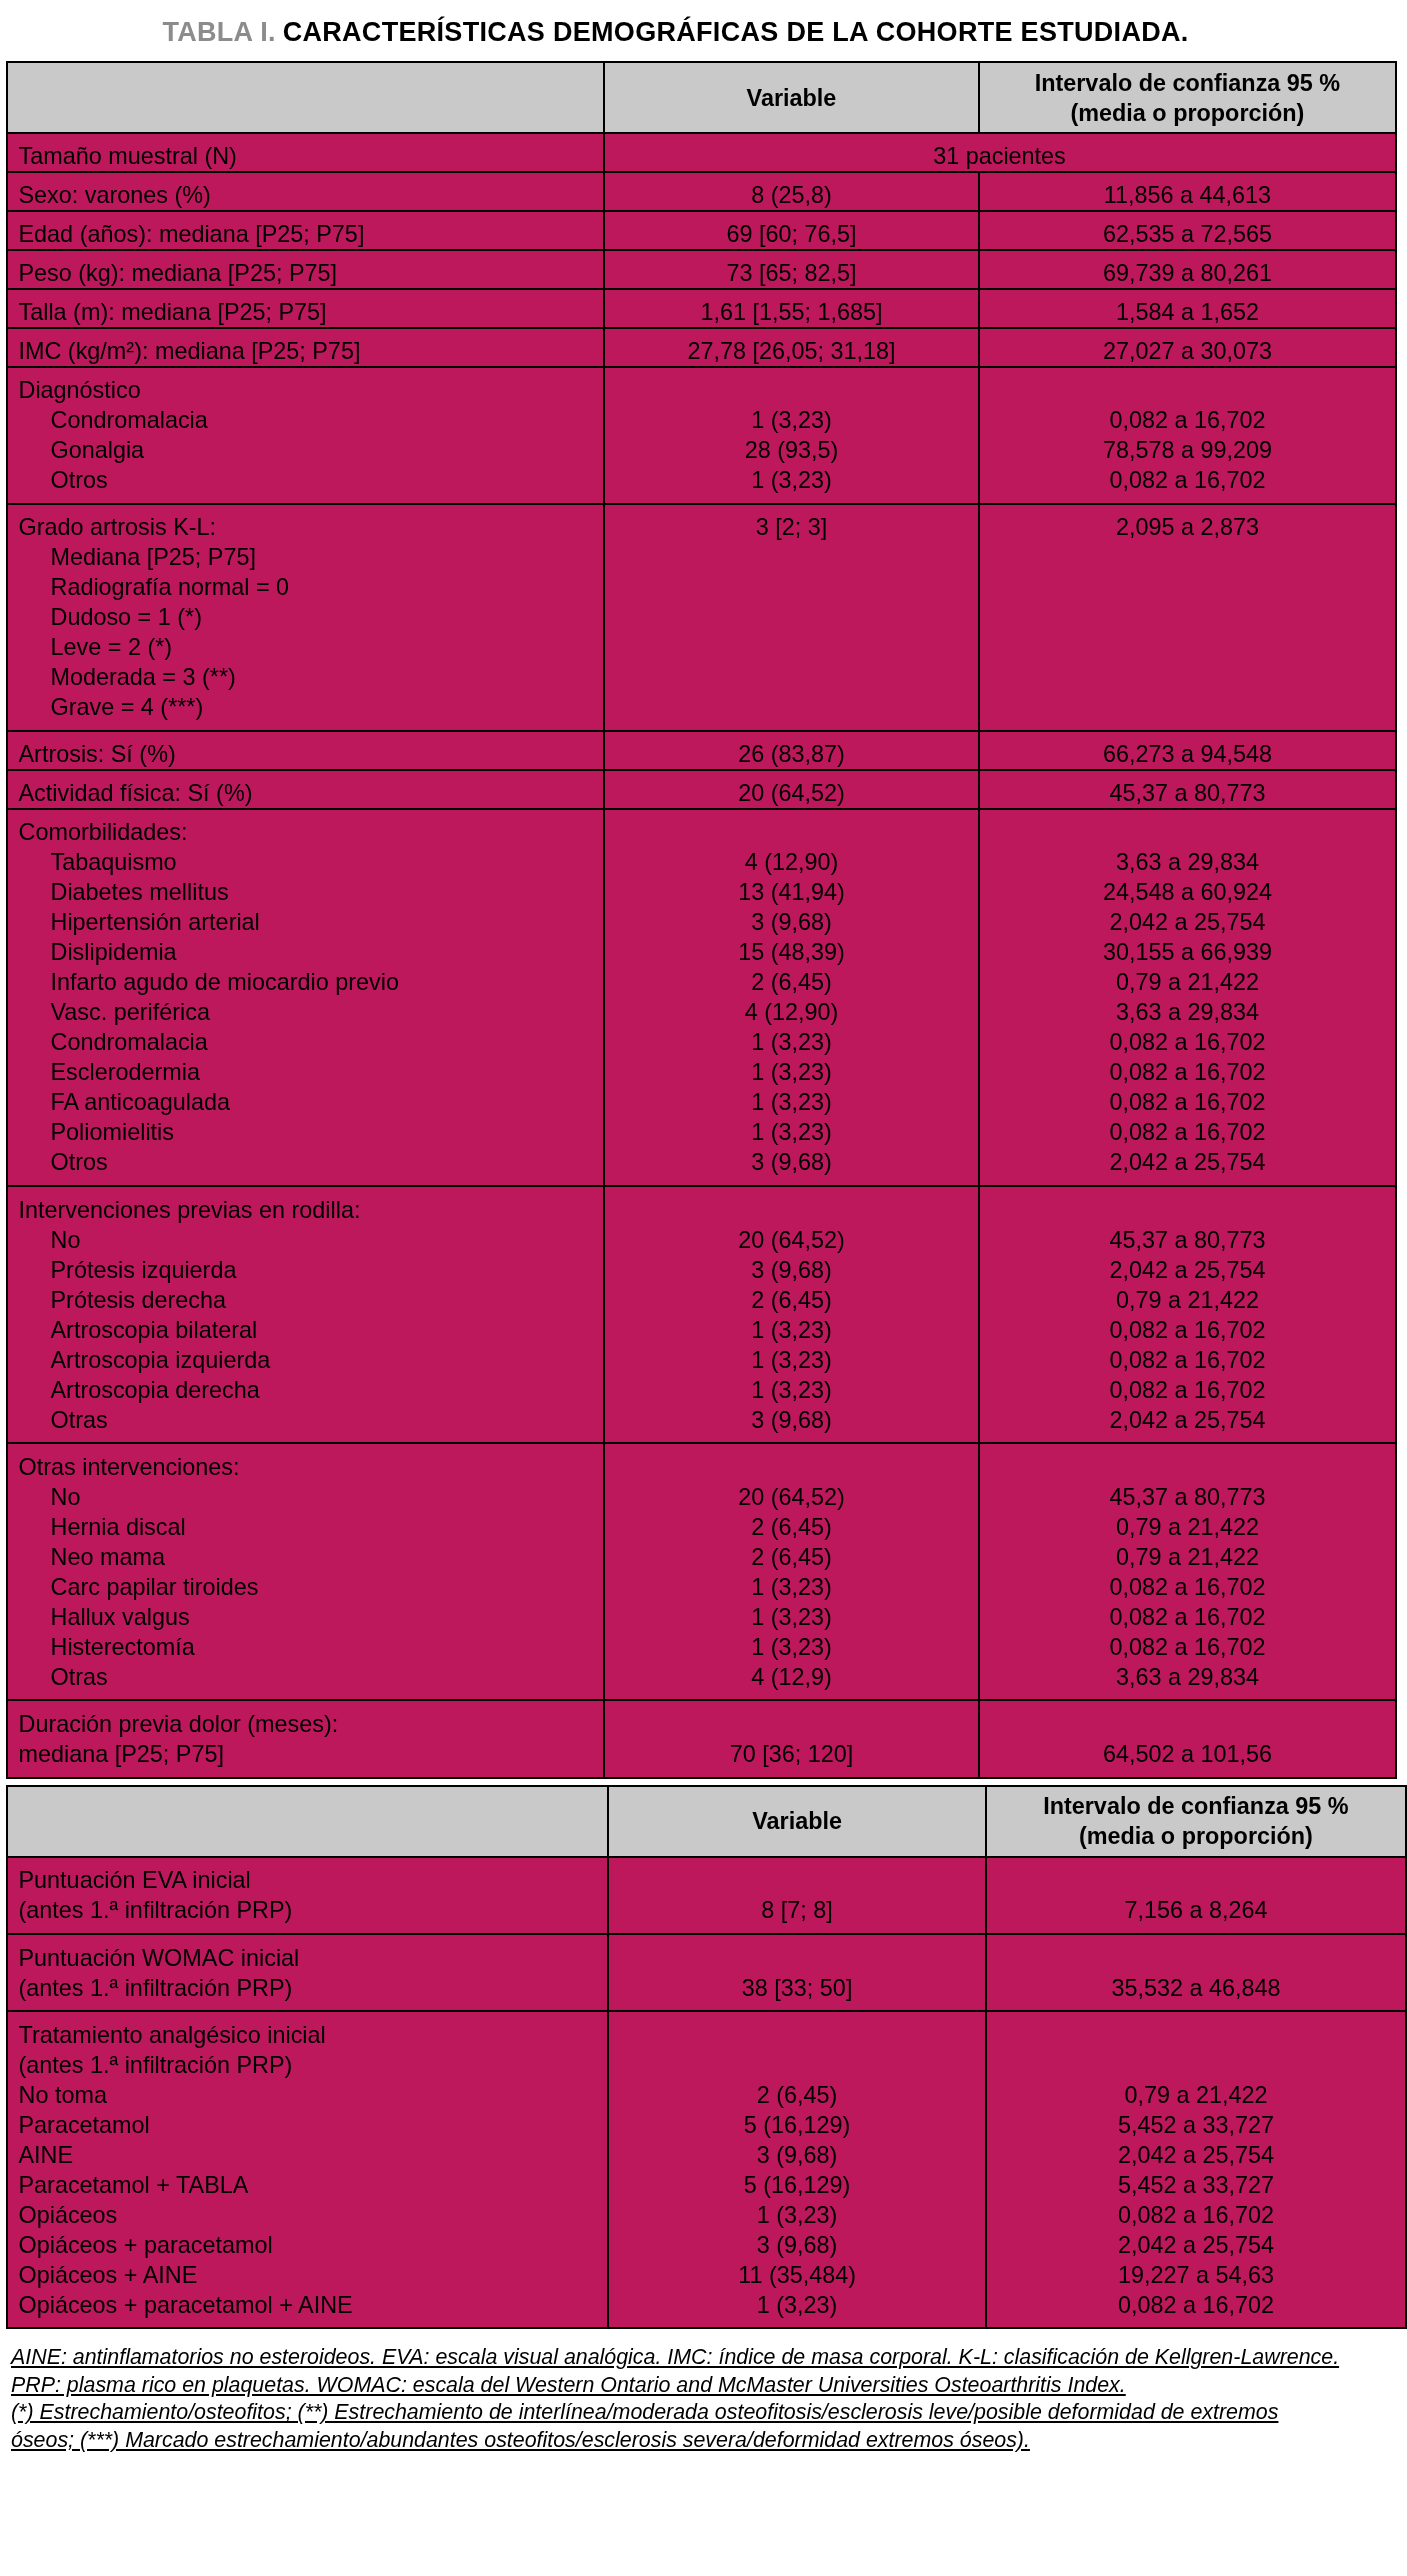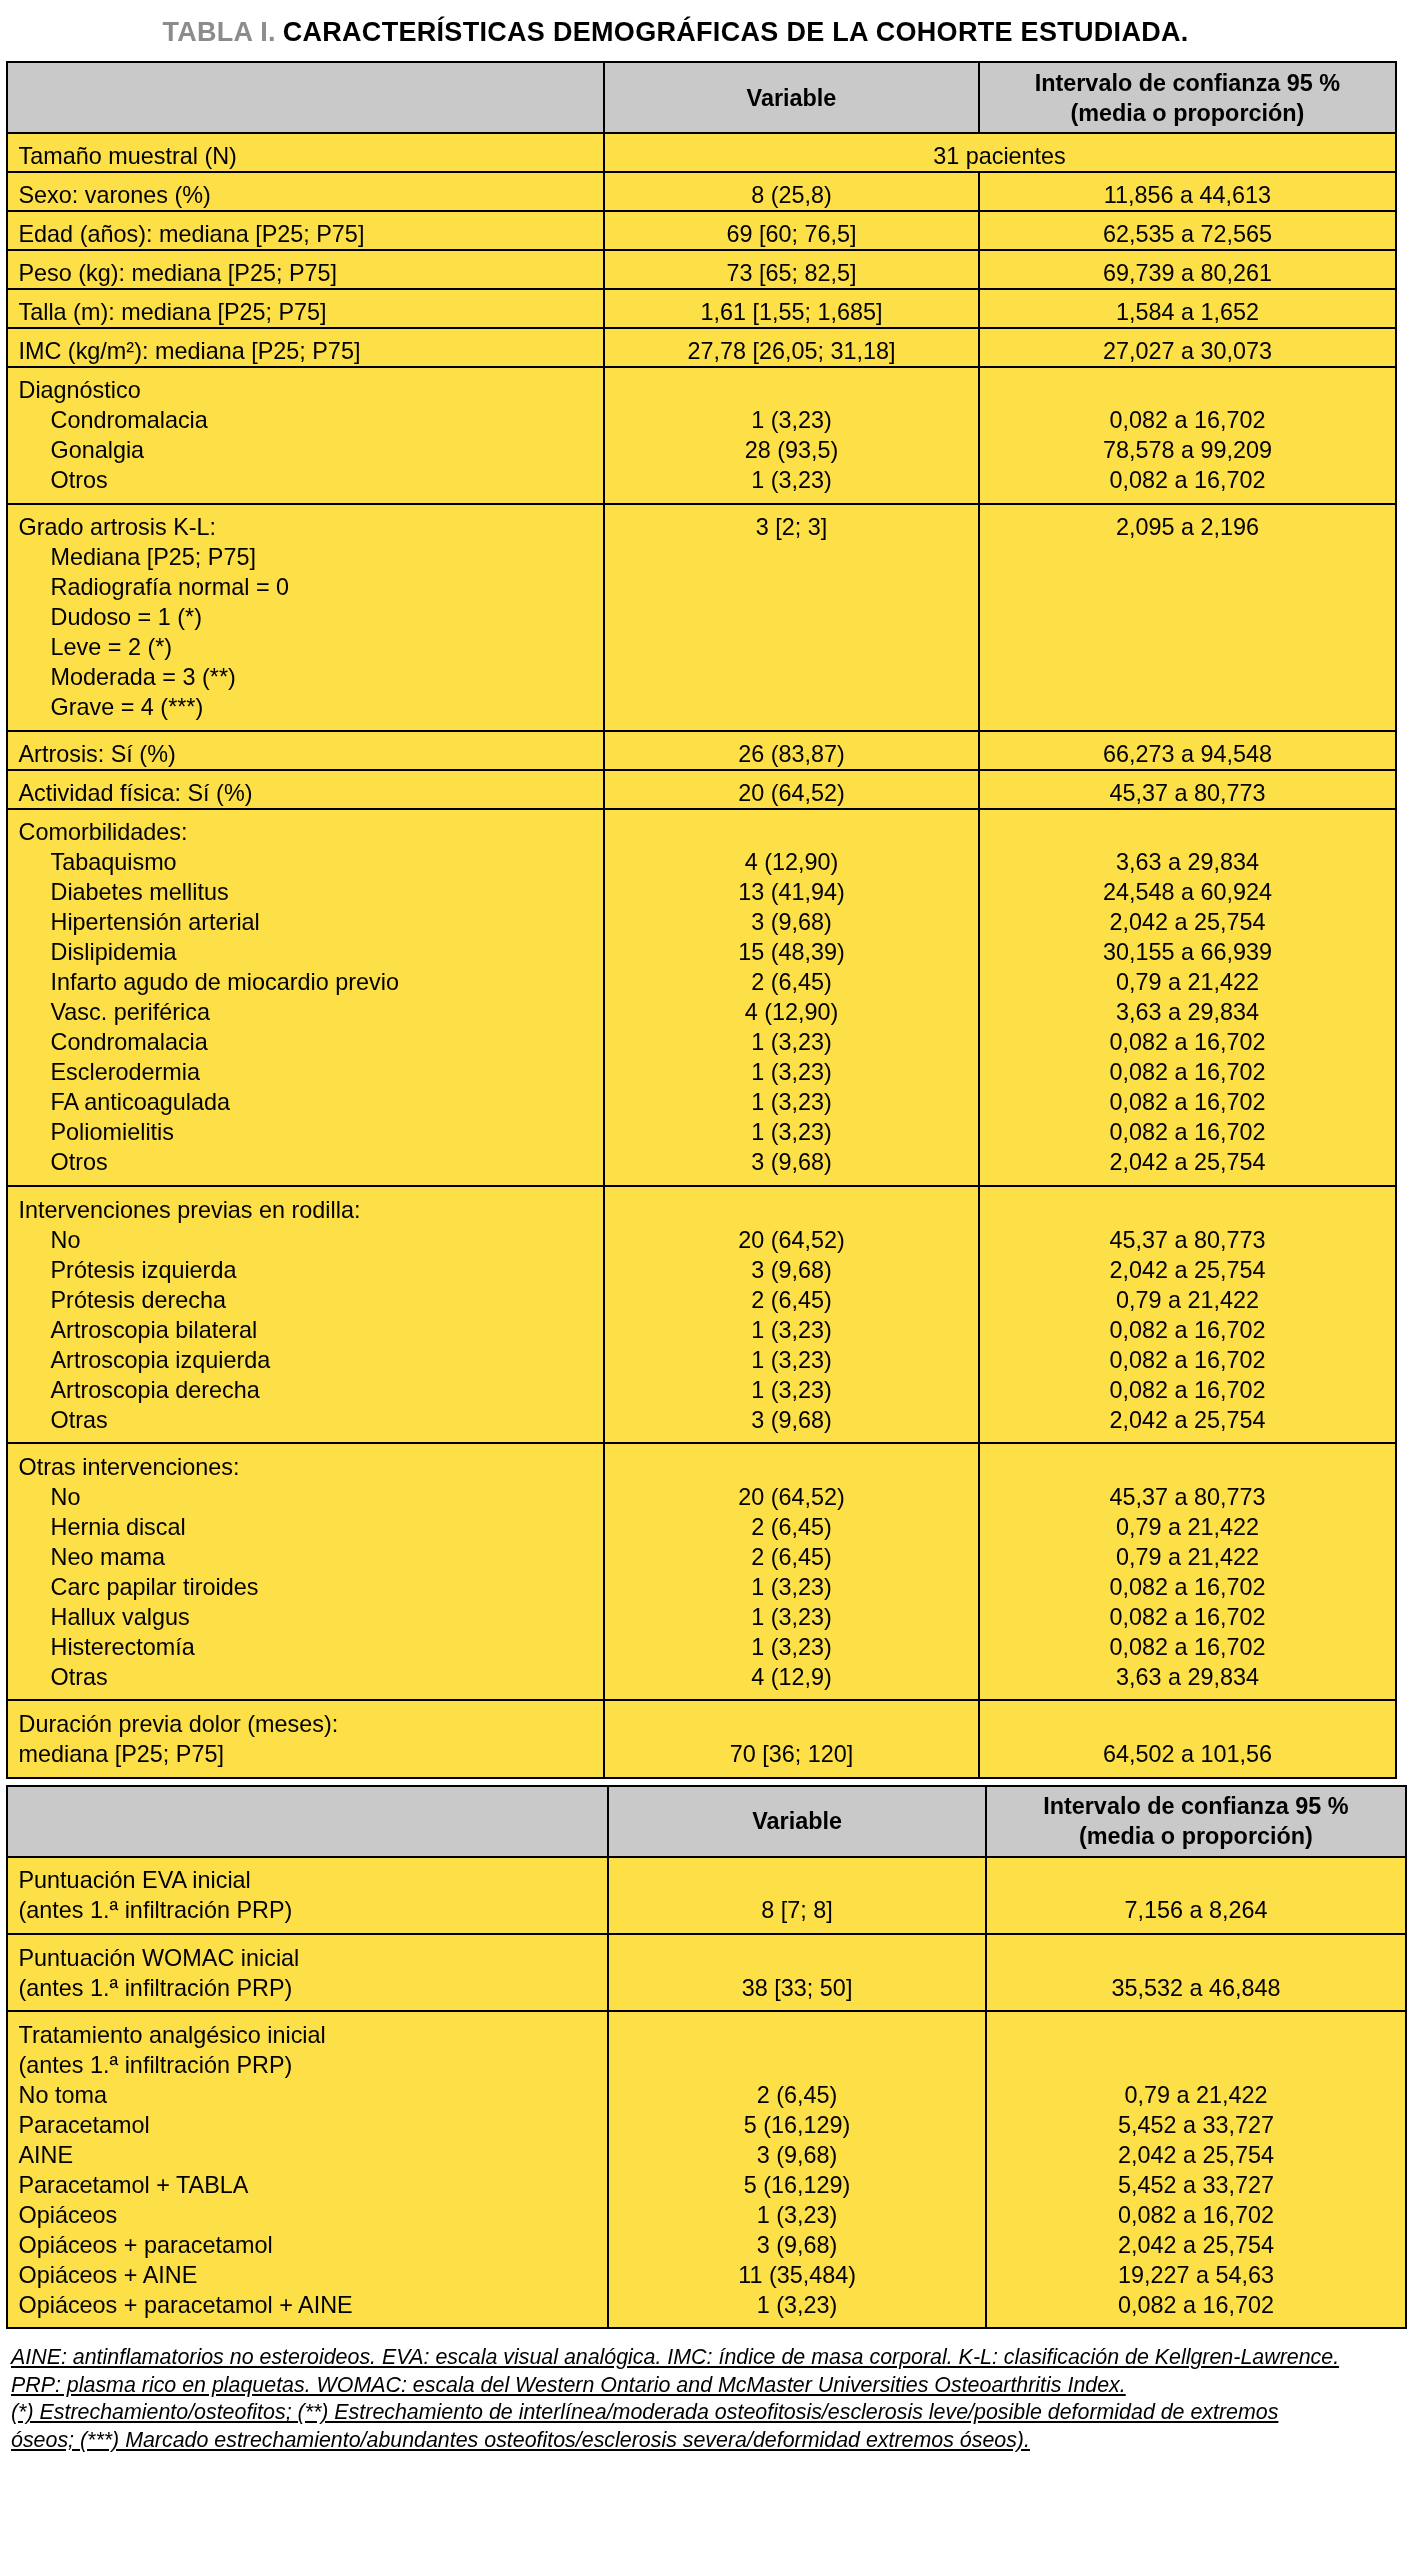--- a/index.html
+++ b/index.html
@@ -7,7 +7,7 @@
   .page{width:1351px;}
   .title{ text-align:center;font-weight:bold;font-size:27px;margin:16.5px 0 13.8px 0;letter-spacing:0.3px;}
   .title .prefix{color:#8c8c8c;margin-right:6.9px;}
-  .tbl{border:2.8px solid #000;width:1387px;margin-left:5.5px;background:#fde047;}
+  .tbl{border:2.8px solid #000;width:1387px;margin-left:5.5px;background:#be185d;}
   .tbl2{width:1397px;margin-top:6.2px;}
   .row{display:grid;grid-template-columns:42.9% 27.1% 30%;}
   .tbl .row{border-top:2.8px solid #000;}

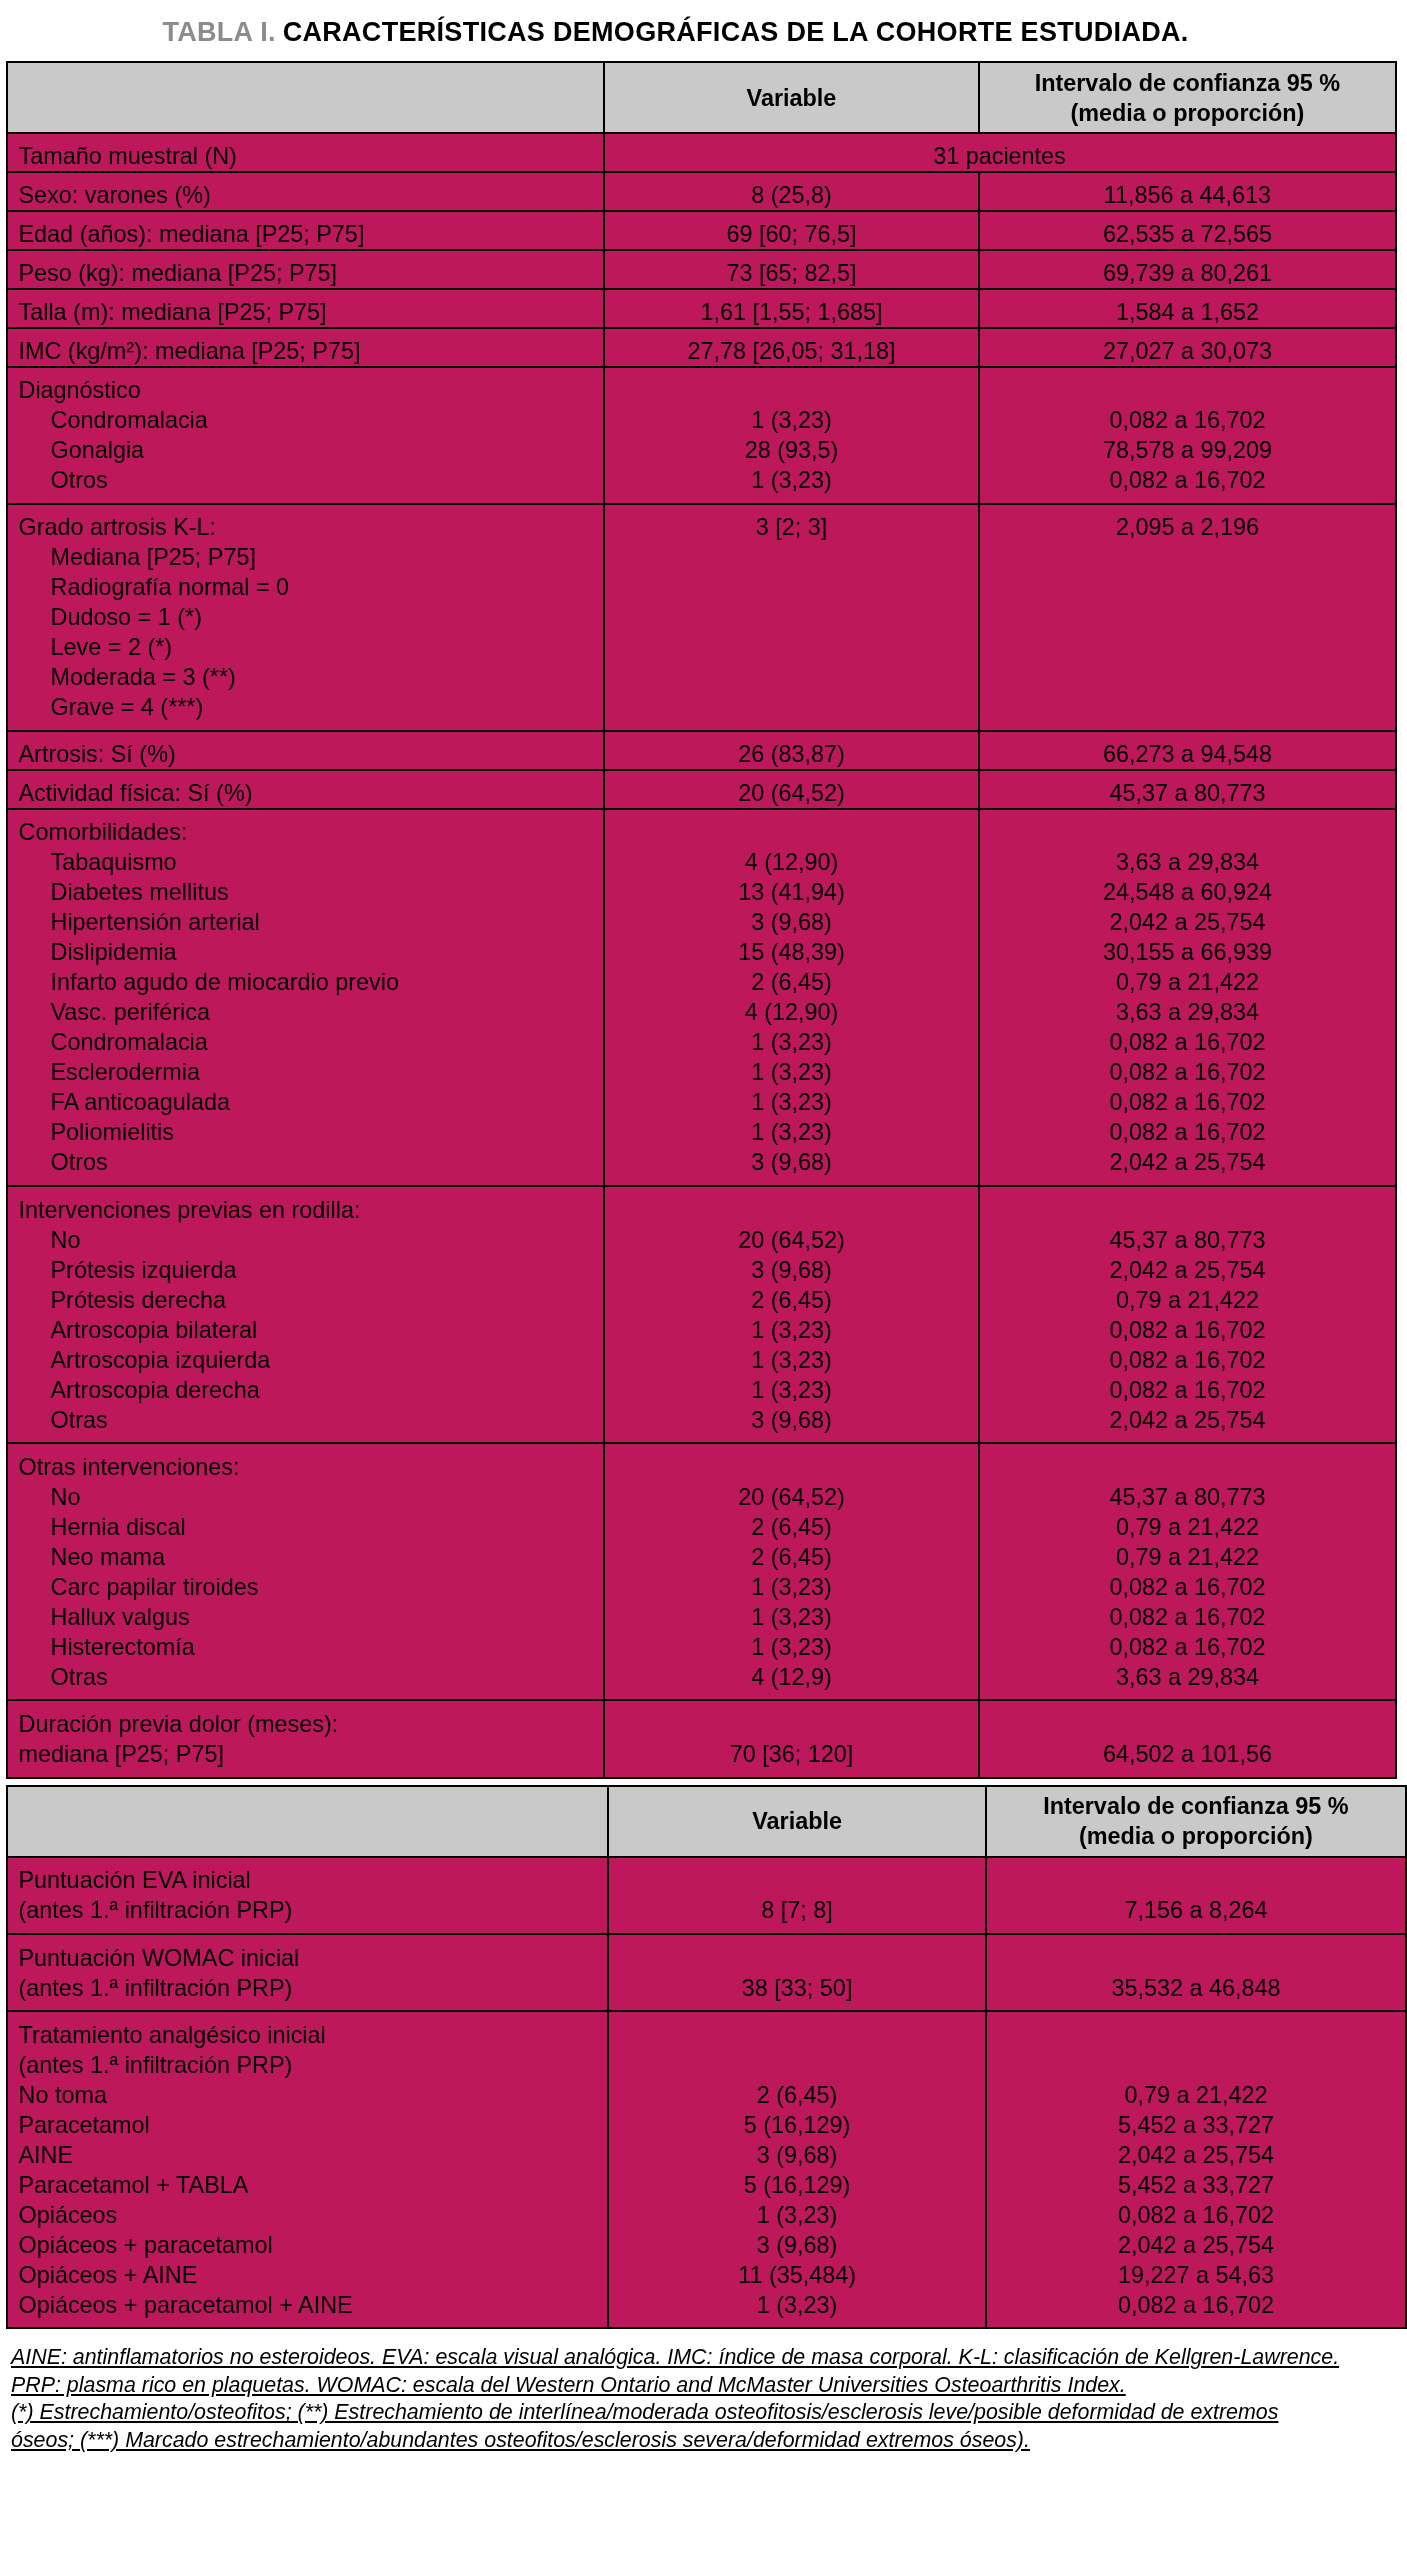--- a/index.html
+++ b/index.html
@@ -114,7 +114,7 @@
             <div class="line"></div>
           </div>
           <div class="cell val">
-            <div class="line">2,095 a 2,196</div>
+            <div class="line">2,095 a 2,873</div>
             <div class="line"></div>
             <div class="line"></div>
             <div class="line"></div>

